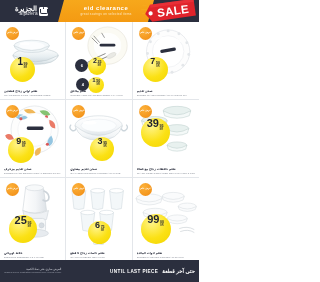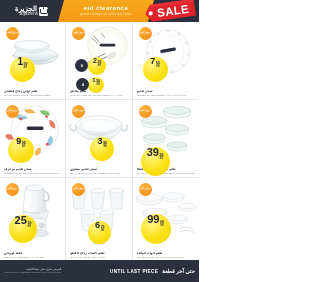--- a/index.html
+++ b/index.html
@@ -127,7 +127,7 @@
   .pb-3 { left: 10px; bottom: 17px; width: 25px; height: 25px; }
   .pb-4 { left: 8px; bottom: 14px; width: 26px; height: 26px; }
   .pb-5 { left: 24px; bottom: 16px; width: 24px; height: 24px; }
-  .pb-6 { left: 8px; bottom: 1px; width: 29px; height: 29px; }
+  .pb-6 { left: 8px; bottom: 30px; width: 29px; height: 29px; }
   .pb-6 .price-main { font-size: 11px; }
   .pb-7 { left: 9px; bottom: 18px; width: 28px; height: 28px; }
   .pb-7 .price-main { font-size: 11px; }

